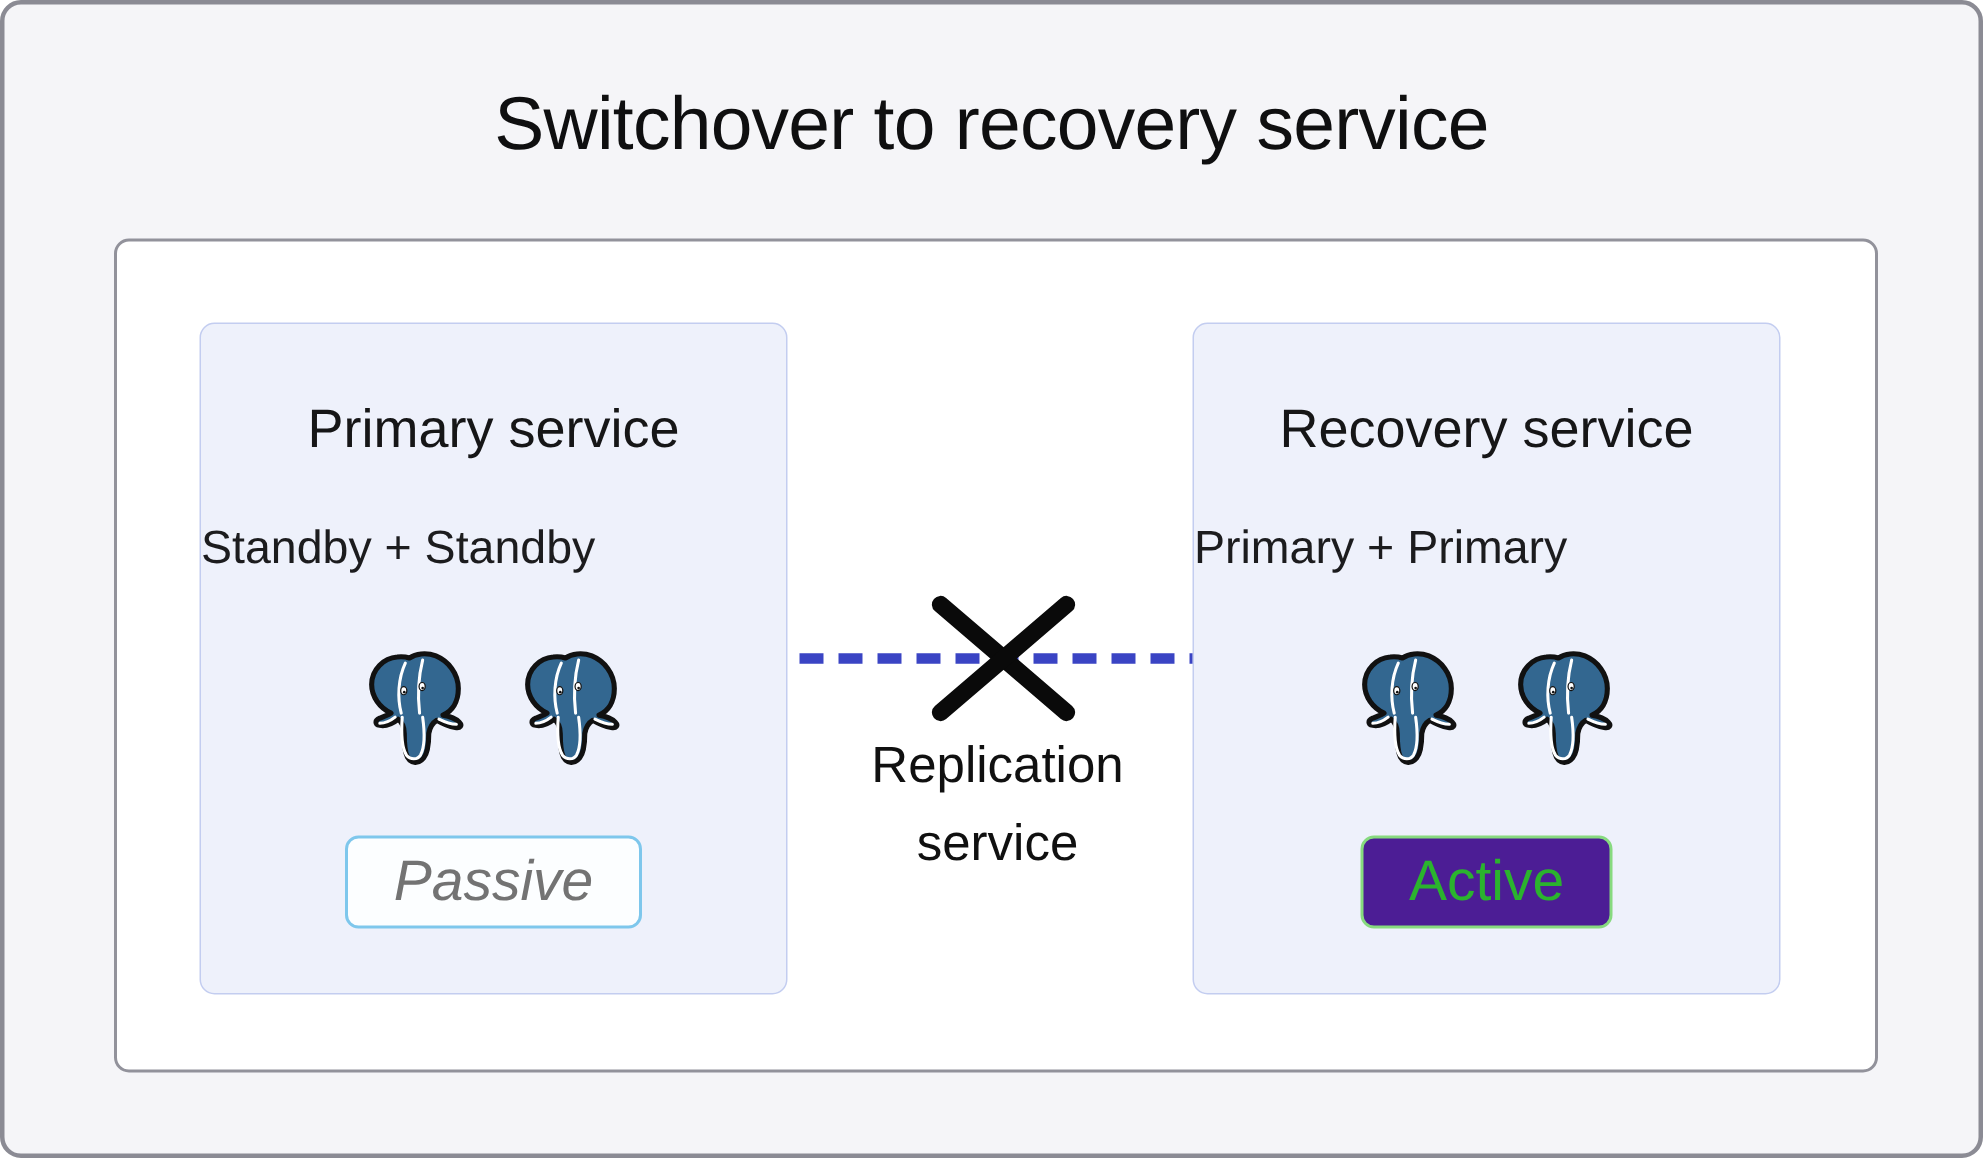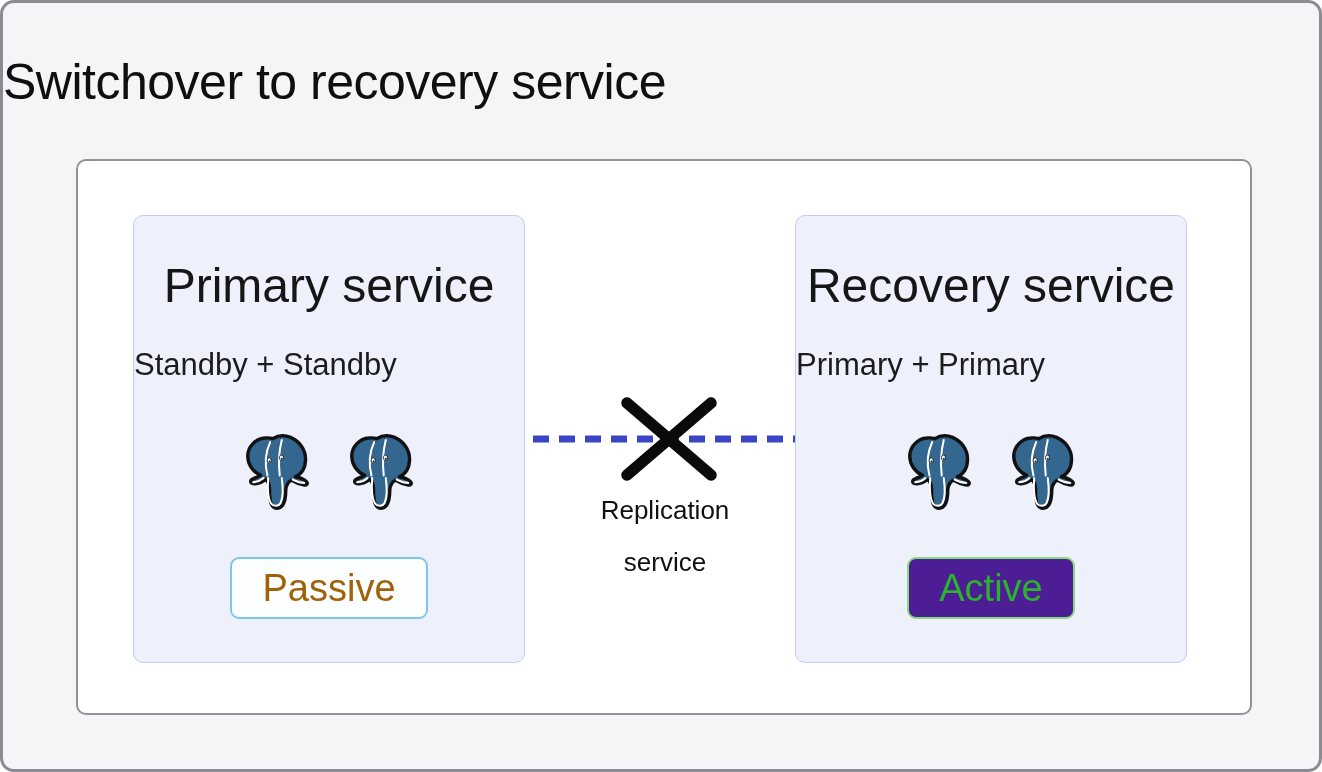--- a/index.html
+++ b/index.html
@@ -27,7 +27,7 @@
     left: 0;
     width: 100%;
     margin: 0;
-    text-align: left;
+    text-align: center;
     font-size: 50px;
     font-weight: 500;
     letter-spacing: -0.5px;

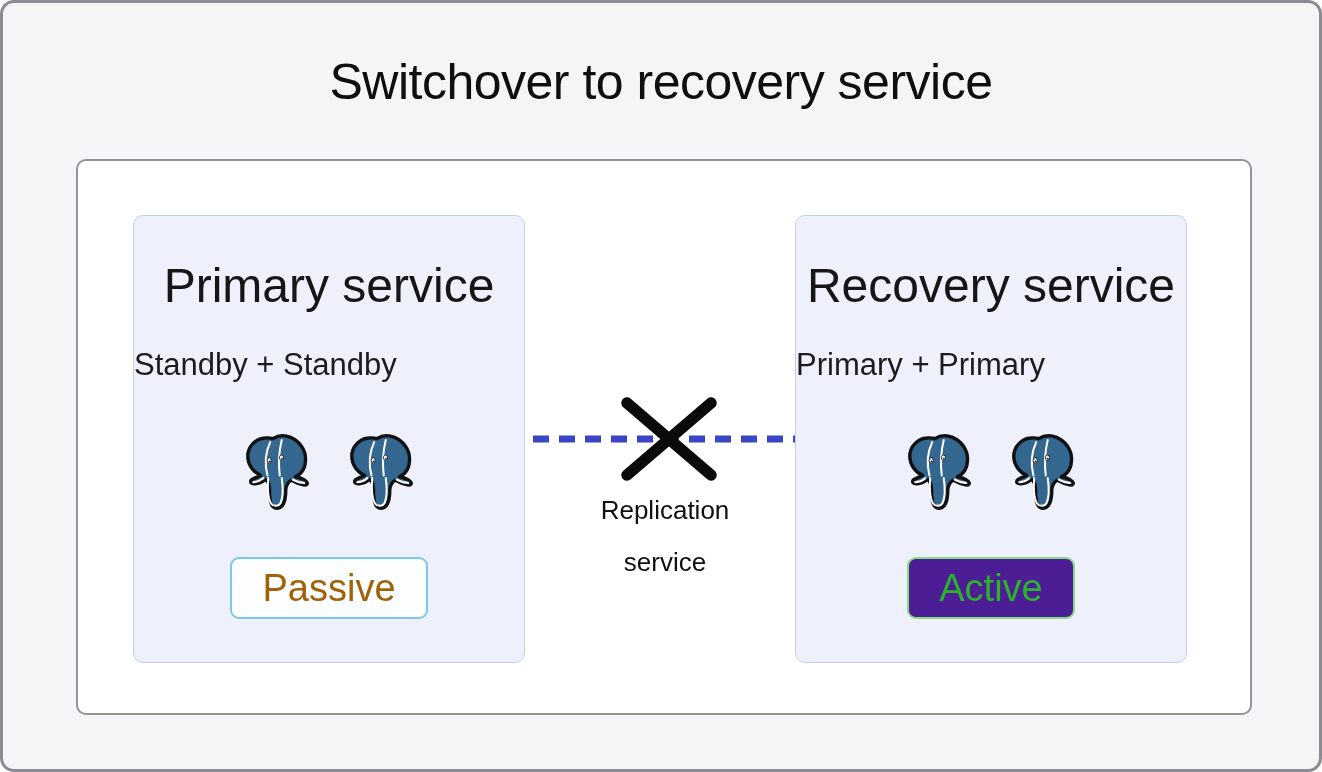--- a/index.html
+++ b/index.html
@@ -62,7 +62,7 @@
     left: 0;
     width: 100%;
     text-align: center;
-    font-size: 48px;
+    font-size: 36px;
     line-height: 52px;
     font-weight: 500;
     color: #161617;

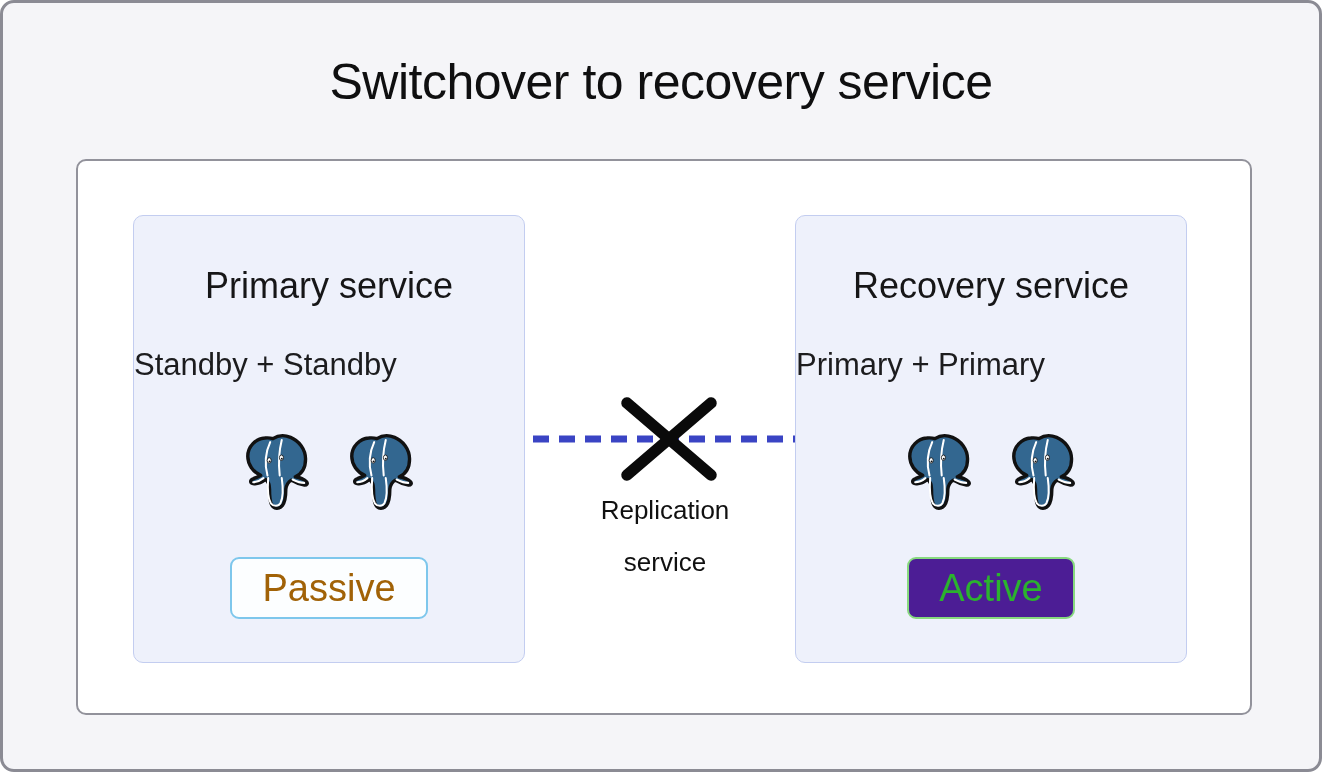--- a/index.html
+++ b/index.html
@@ -123,7 +123,7 @@
     top: 481px;
     width: 300px;
     text-align: center;
-    font-size: 26px;
+    font-size: 34px;
     line-height: 52px;
     color: #101010;
   }

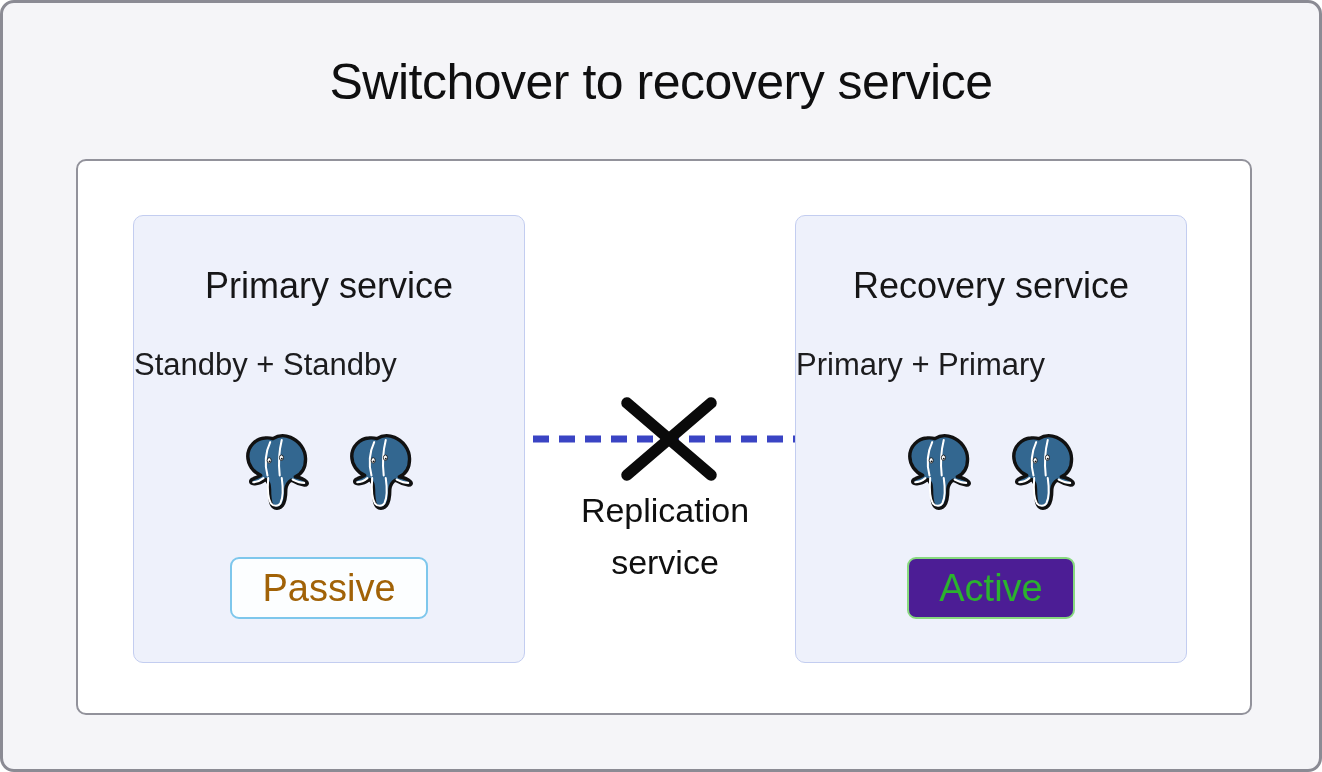--- a/index.html
+++ b/index.html
@@ -187,7 +187,7 @@
         </svg>
     </div>
     <div class="badge-row">
-      <span class="status-badge" style="color: #a16207; border-color: rgb(126, 199, 236); background-color: rgb(252, 254, 255);">Passive</span>
+      <span class="status-badge" style="color: #737373; border-color: rgb(126, 199, 236); background-color: rgb(252, 254, 255); font-style: italic;">Passive</span>
     </div>
   </div>
 

